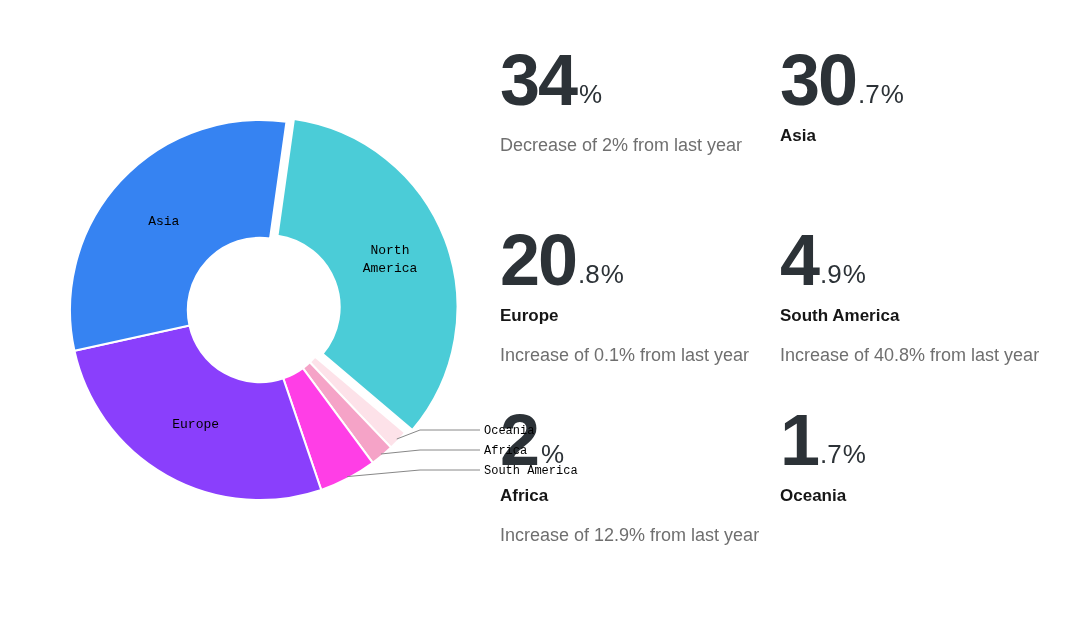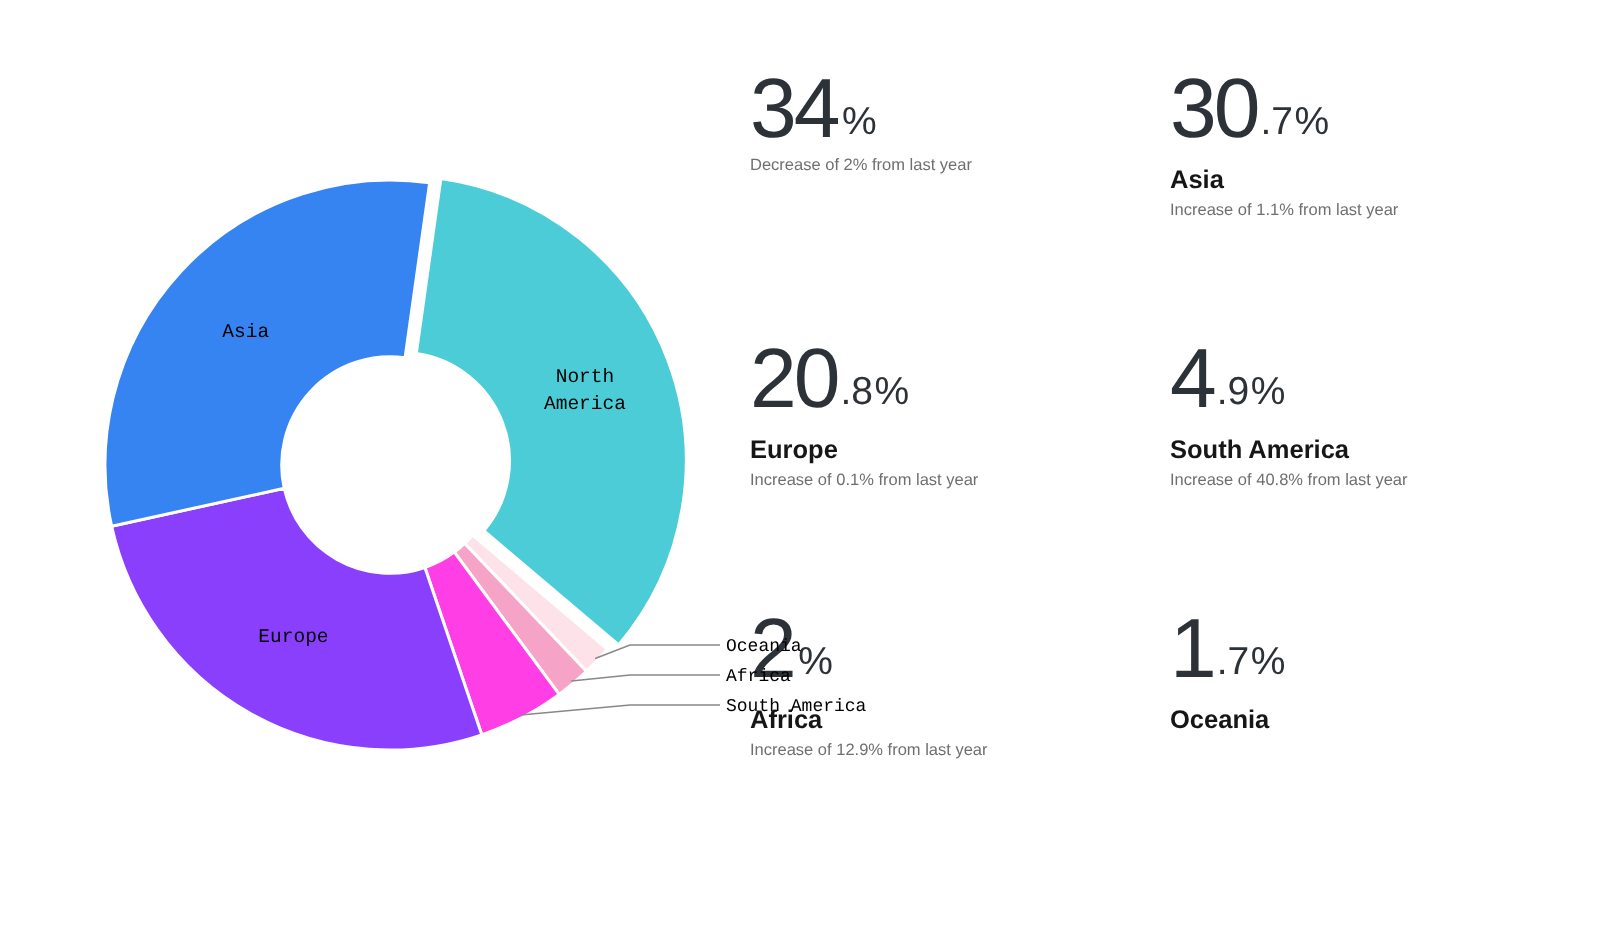--- a/index.html
+++ b/index.html
@@ -65,8 +65,8 @@
     color: #2c3237;
   }
   .stat .int {
-    font-size: 56px;
-    font-weight: 400;
+    font-size: 72px;
+    font-weight: 700;
     letter-spacing: -2px;
   }
   .stat .dec {

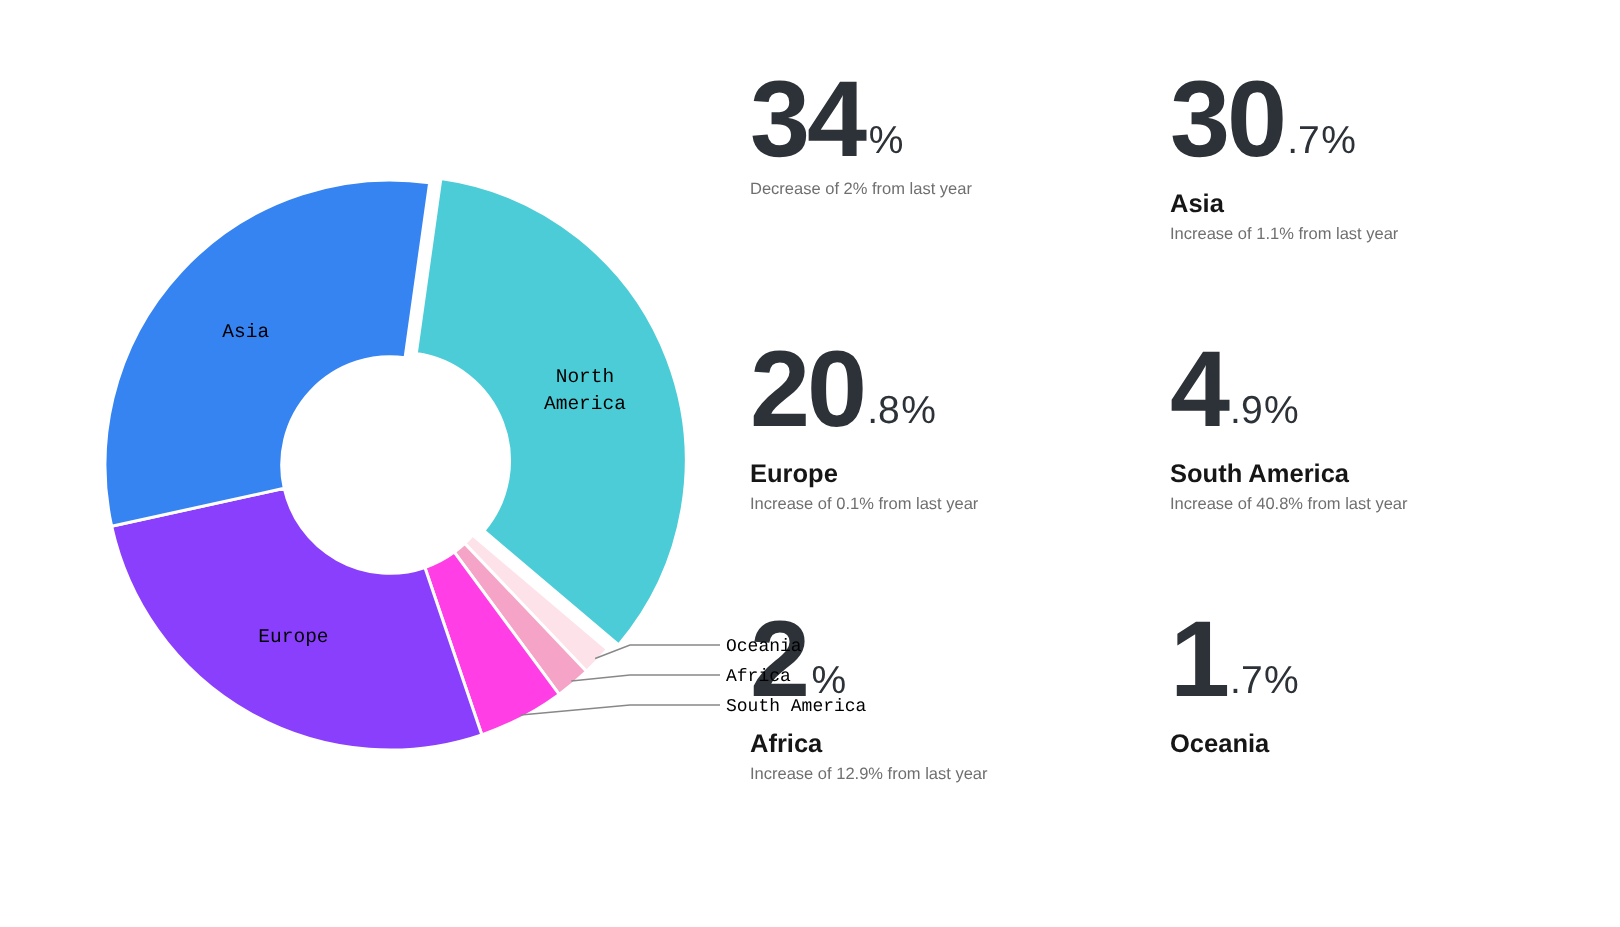--- a/index.html
+++ b/index.html
@@ -90,8 +90,8 @@
     color: #161616;
   }
   .stat .sub {
-    margin-top: 4px;
-    font-size: 11px;
+    margin-top: 19px;
+    font-size: 18px;
     color: #6f6f6f;
   }
 </style>

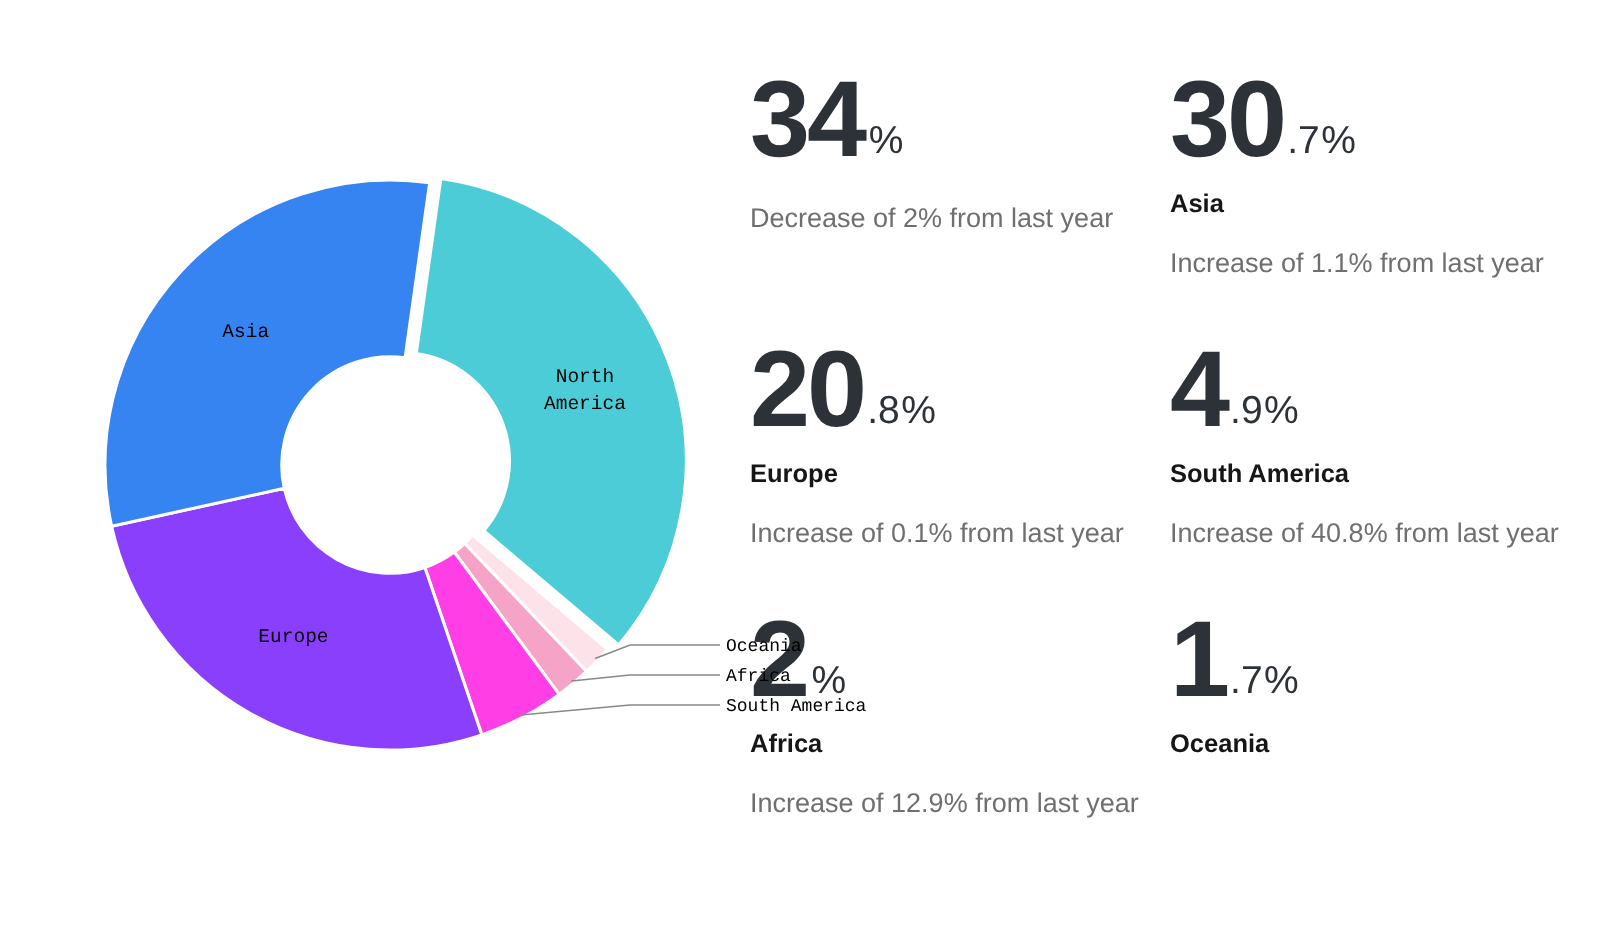--- a/index.html
+++ b/index.html
@@ -141,7 +141,6 @@
         <span class="pct">%</span>
       </div>
       <div class="label">Asia</div>
-      <div class="sub">Increase of 1.1% from last year</div>
     </div>
 
     <div class="stat">

